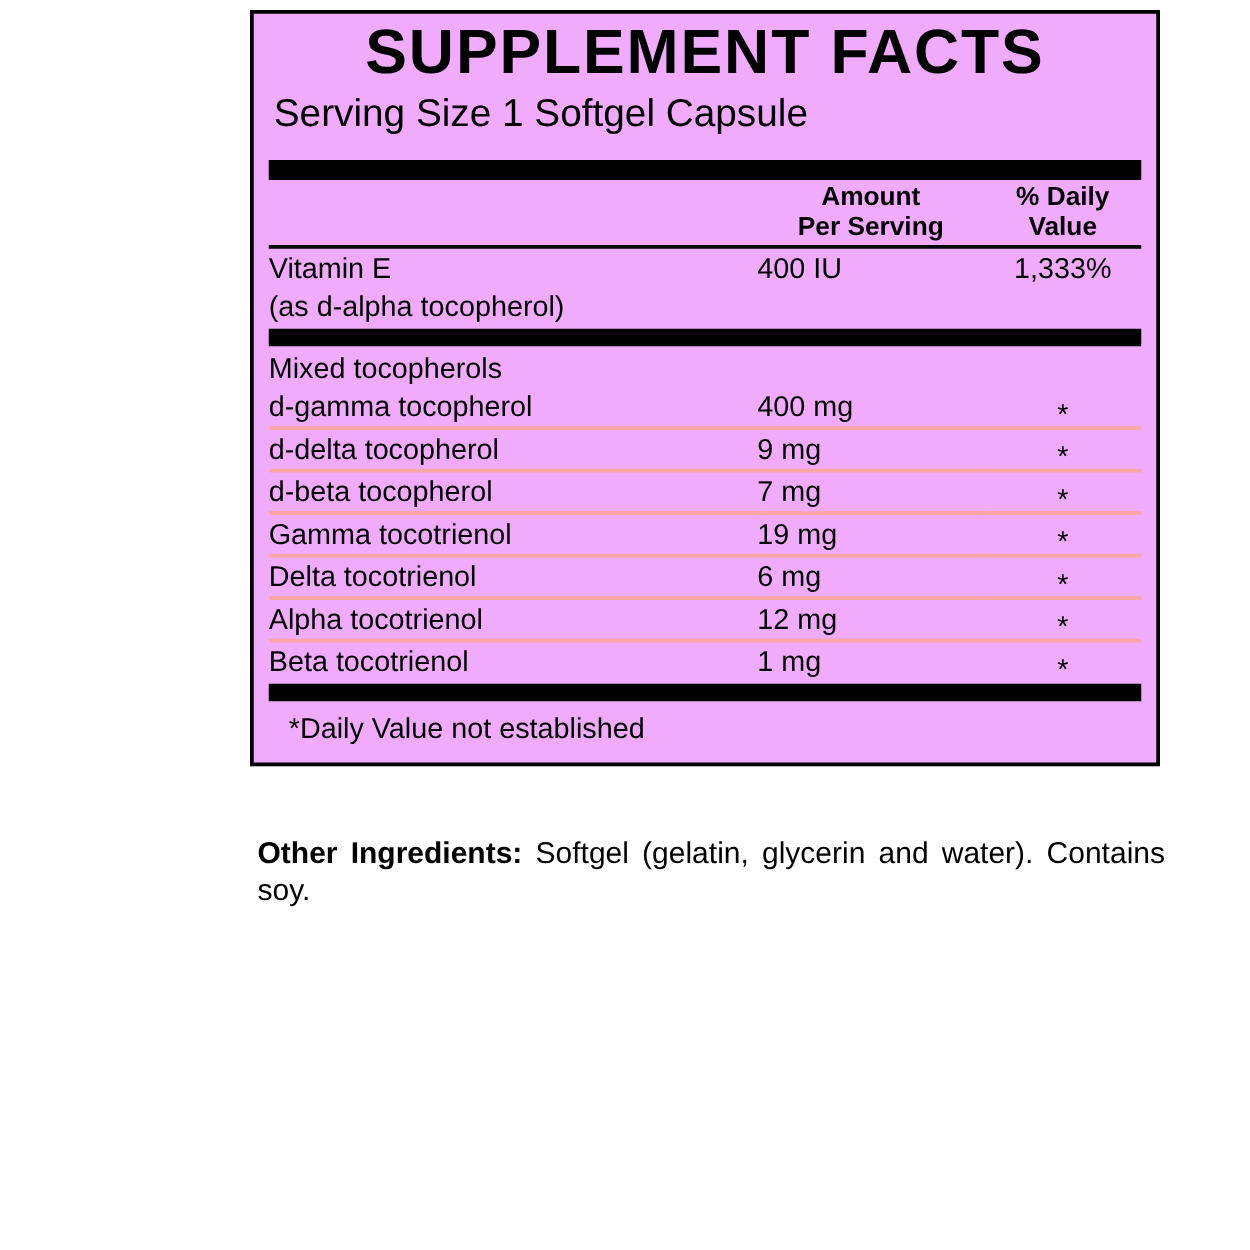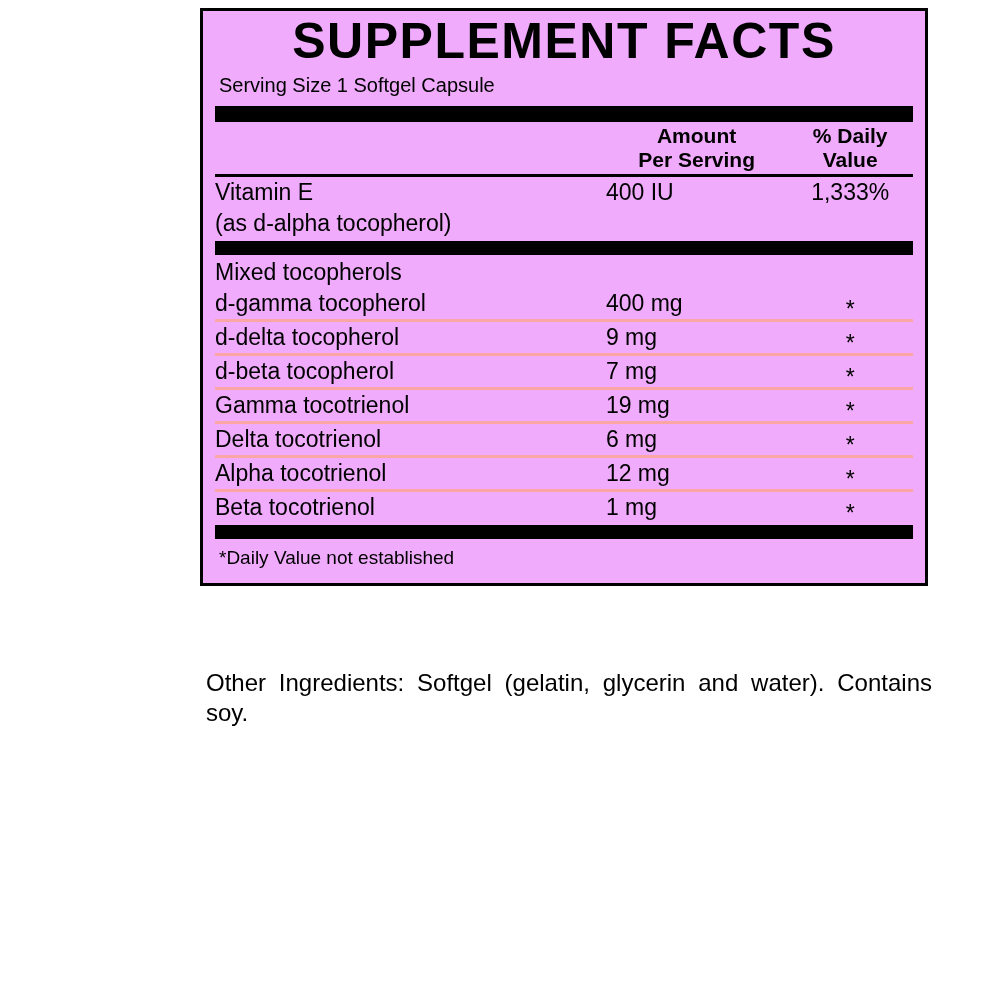--- a/index.html
+++ b/index.html
@@ -45,8 +45,8 @@
   }
 
   .serving {
-    font-size: 20px;
-    margin: 6px 0 10px 4px;
+    font-size: 31px;
+    margin: 6px 0 20px 4px;
     line-height: 1.1;
   }
 

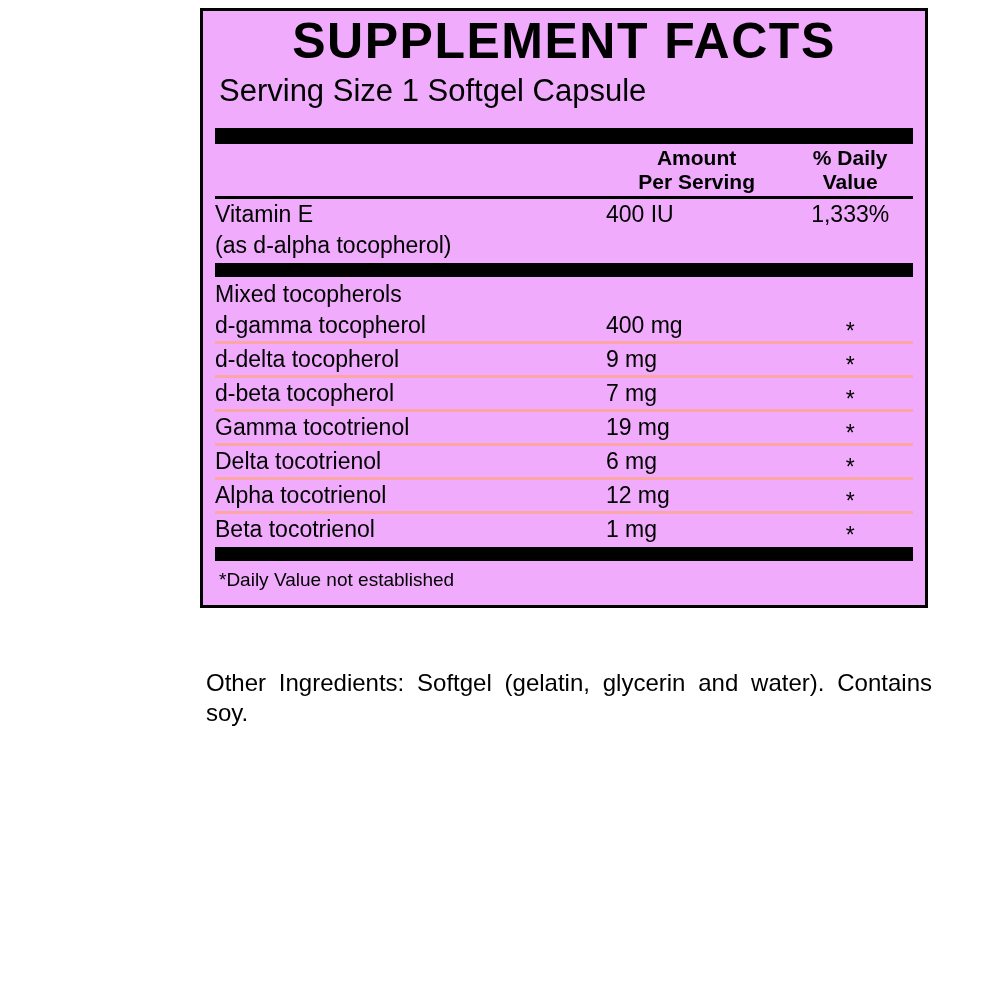--- a/index.html
+++ b/index.html
@@ -108,8 +108,8 @@
   }
 
   .footnote {
-    font-size: 19px;
-    margin: 8px 0 0 4px;
+    font-size: 23px;
+    margin: 8px 0 0 16px;
   }
 
   .other {

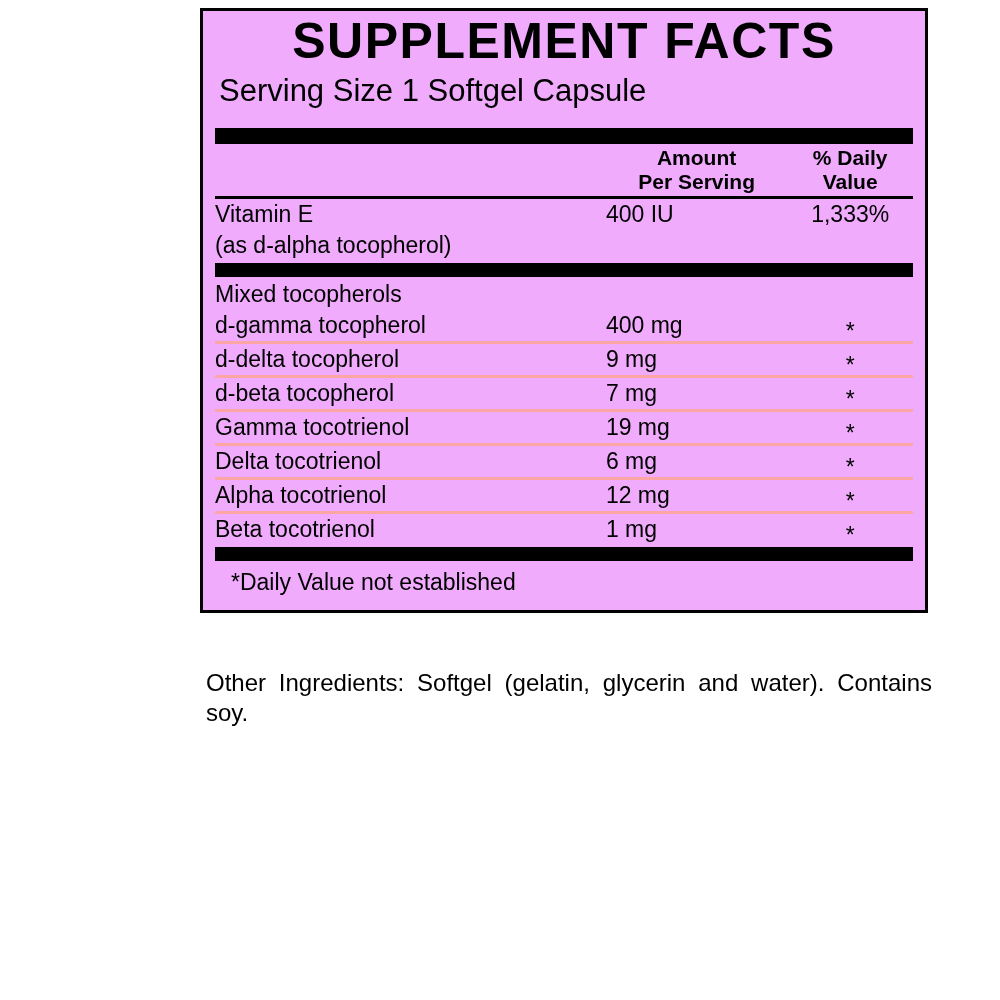--- a/index.html
+++ b/index.html
@@ -121,7 +121,7 @@
     line-height: 1.25;
     text-align: justify;
   }
-  .other b { font-weight: normal; }
+  .other b { font-weight: bold; }
 
   .subrow td { padding-top: 3px; padding-bottom: 3px; }
 </style>

